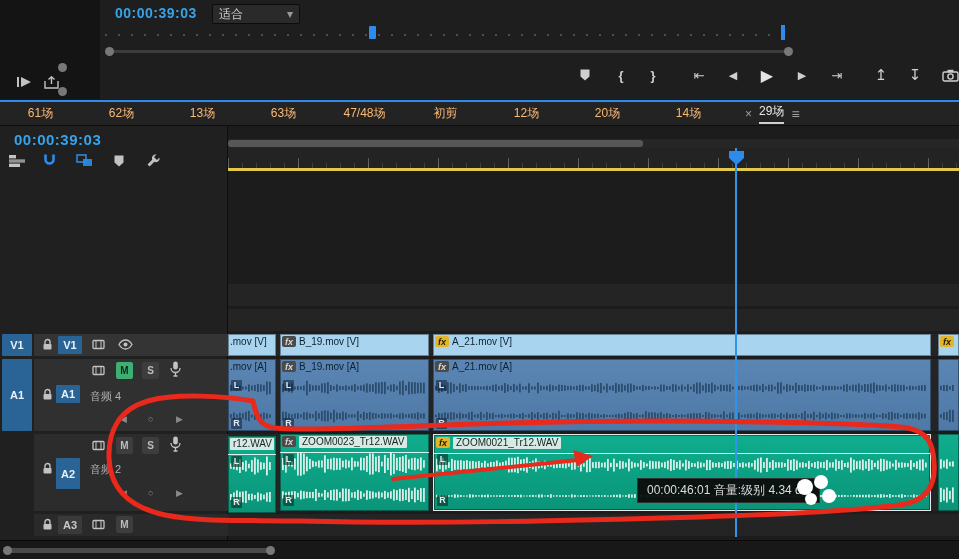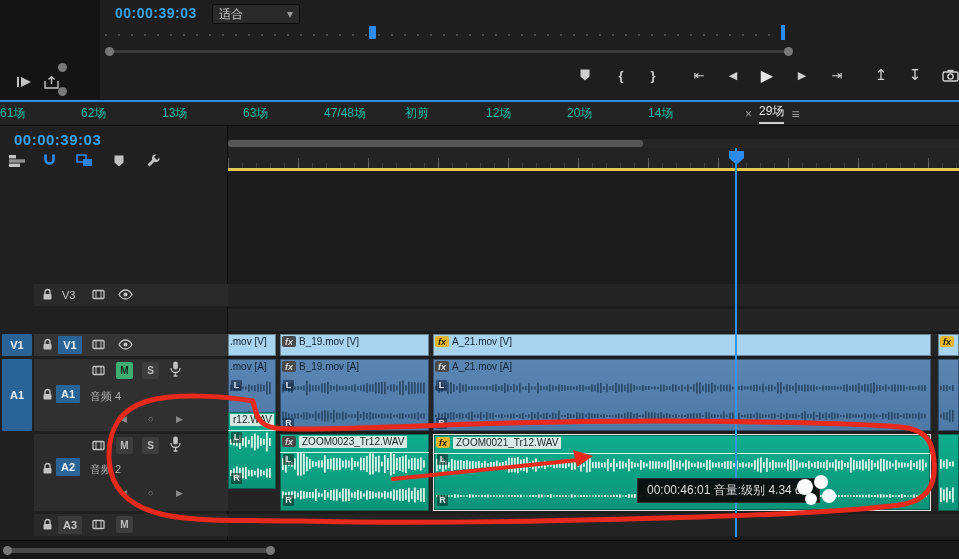--- a/index.html
+++ b/index.html
@@ -22,7 +22,7 @@
   
   .tabbar{left:0;top:100px;width:959px;height:26px;background:#232323;border-top:2px solid #2d8ceb;
           border-bottom:1px solid #0d0d0d;display:flex;align-items:center;box-sizing:border-box;}
-  .tab{width:81px;color:#14b8a6;font-size:12px;white-space:nowrap;overflow:hidden;}
+  .tab{width:81px;text-align:center;color:#fdba74;font-size:12px;white-space:nowrap;overflow:hidden;}
   .tab-active{display:flex;align-items:center;gap:7px;margin-left:16px;color:#e8e8e8;}
   .tab-active .lbl{border-bottom:2px solid #cfcfcf;padding-bottom:2px;}
   

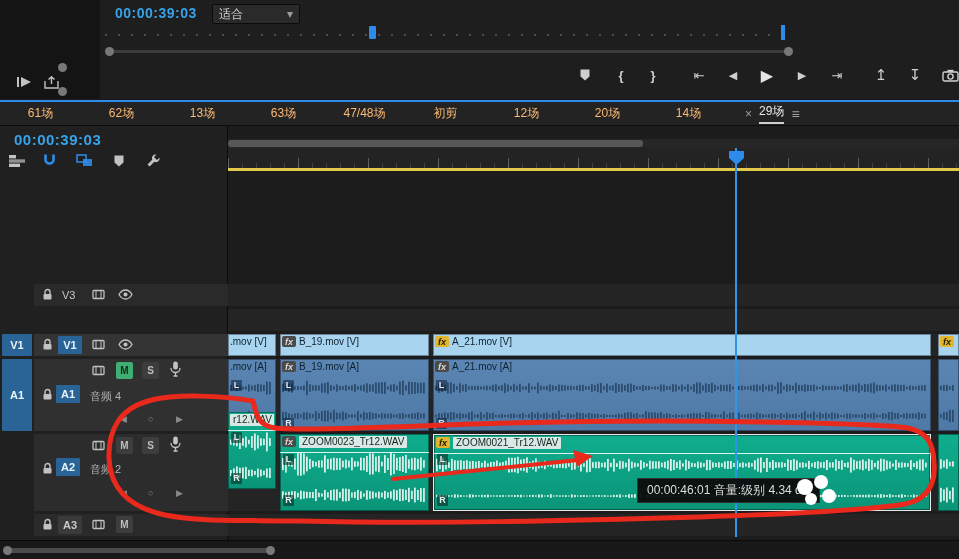--- a/index.html
+++ b/index.html
@@ -185,27 +185,6 @@
   <span class="badge" style="left:2px;top:334px;width:30px;height:22px">V1</span>
   <span class="badge" style="left:2px;top:359px;width:30px;height:72px">A1</span>
 
-  <div class="hdr" style="left:34px;top:284px;width:194px;height:22px">
-    <span class="abs ic" style="left:8px;top:4px">
-        <svg width="11" height="13" viewBox="0 0 11 13">
-          <path d="M3 6V4a2.5 2.5 0 0 1 5 0v2" fill="none" stroke="currentColor" stroke-width="1.4"></path>
-          <rect x="1.5" y="6" width="8" height="5.5" rx="1" fill="currentColor"></rect>
-        </svg>
-      </span>
-    <span class="tname" style="left:28px;top:5px">V3</span>
-    <span class="abs ic" style="left:58px;top:5px">
-        <svg width="13" height="11" viewBox="0 0 13 11">
-          <rect x="1" y="1.5" width="11" height="8" rx="1" fill="none" stroke="currentColor" stroke-width="1.3"></rect>
-          <path d="M4 1.5v8M9 1.5v8" stroke="currentColor" stroke-width="1"></path>
-        </svg>
-      </span>
-    <span class="abs ic" style="left:84px;top:5px">
-        <svg width="15" height="11" viewBox="0 0 15 11">
-          <path d="M1 5.5C3 2 5 1 7.5 1S12 2 14 5.5C12 9 10 10 7.5 10S3 9 1 5.5Z" fill="none" stroke="currentColor" stroke-width="1.3"></path>
-          <circle cx="7.5" cy="5.5" r="2" fill="currentColor"></circle>
-        </svg>
-      </span>
-  </div>
 
 
   <div class="hdr hdr-hi" style="left:34px;top:334px;width:194px;height:22px">

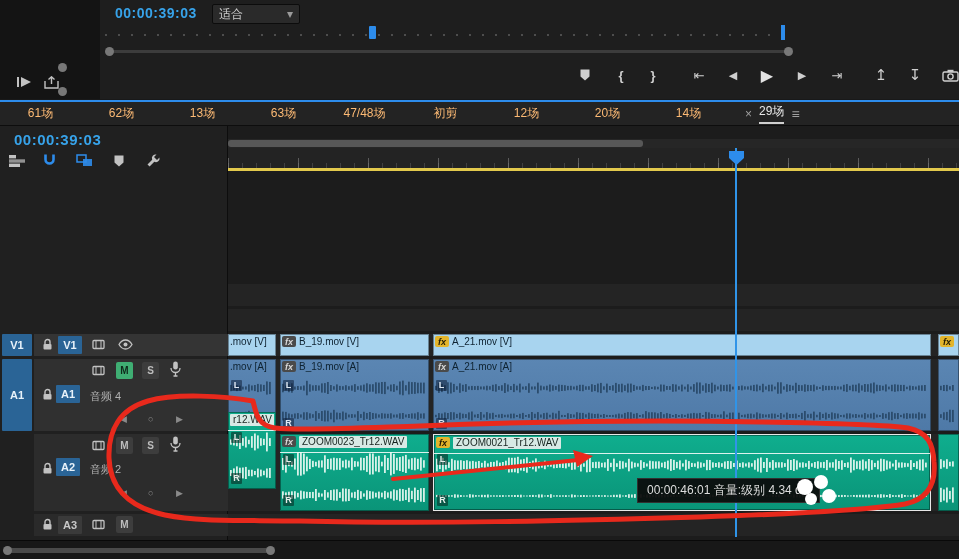--- a/index.html
+++ b/index.html
@@ -858,7 +858,7 @@
       </div>
   </div>
 
-  <div class="clip a2clip a2" style="left:228px;top:412px;width:48px;height:77px">
+  <div class="clip a2clip a2" style="left:228px;top:436px;width:48px;height:77px">
     <div class="clipname">
         <span class="namechip">r12.WAV</span>
       </div>

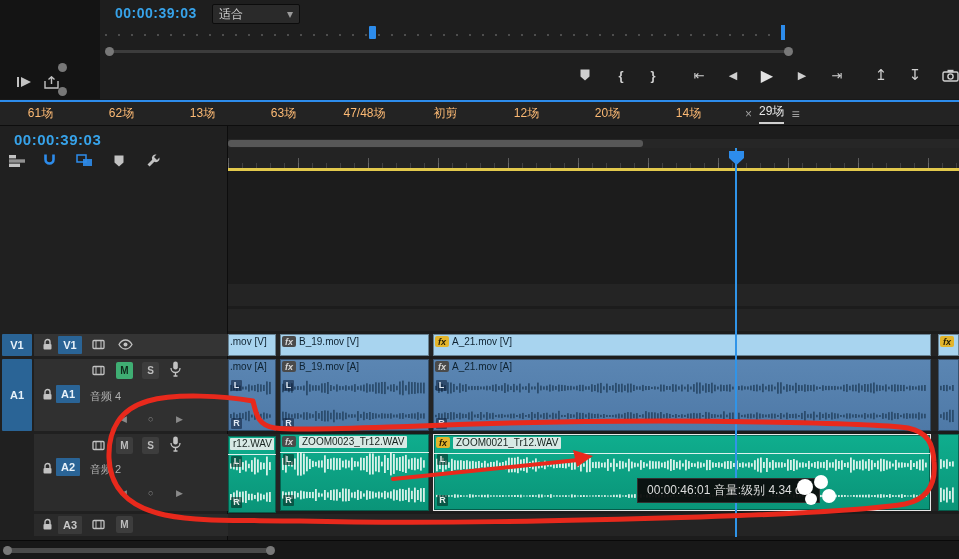--- a/index.html
+++ b/index.html
@@ -260,7 +260,7 @@
           <rect x="1.5" y="6" width="8" height="5.5" rx="1" fill="currentColor"></rect>
         </svg>
       </span>
-    <span class="badge" style="left:22px;top:24px;width:24px;height:18px">A2</span>
+    <span class="badge" style="left:22px;top:24px;width:24px;height:31px">A2</span>
     <span class="tname" style="left:56px;top:28px;color:#b0b0b0">音频 2</span>
     <span class="kfnav" style="left:86px;top:54px">◀</span>
     <span class="kfnav" style="left:114px;top:54px">○</span>

